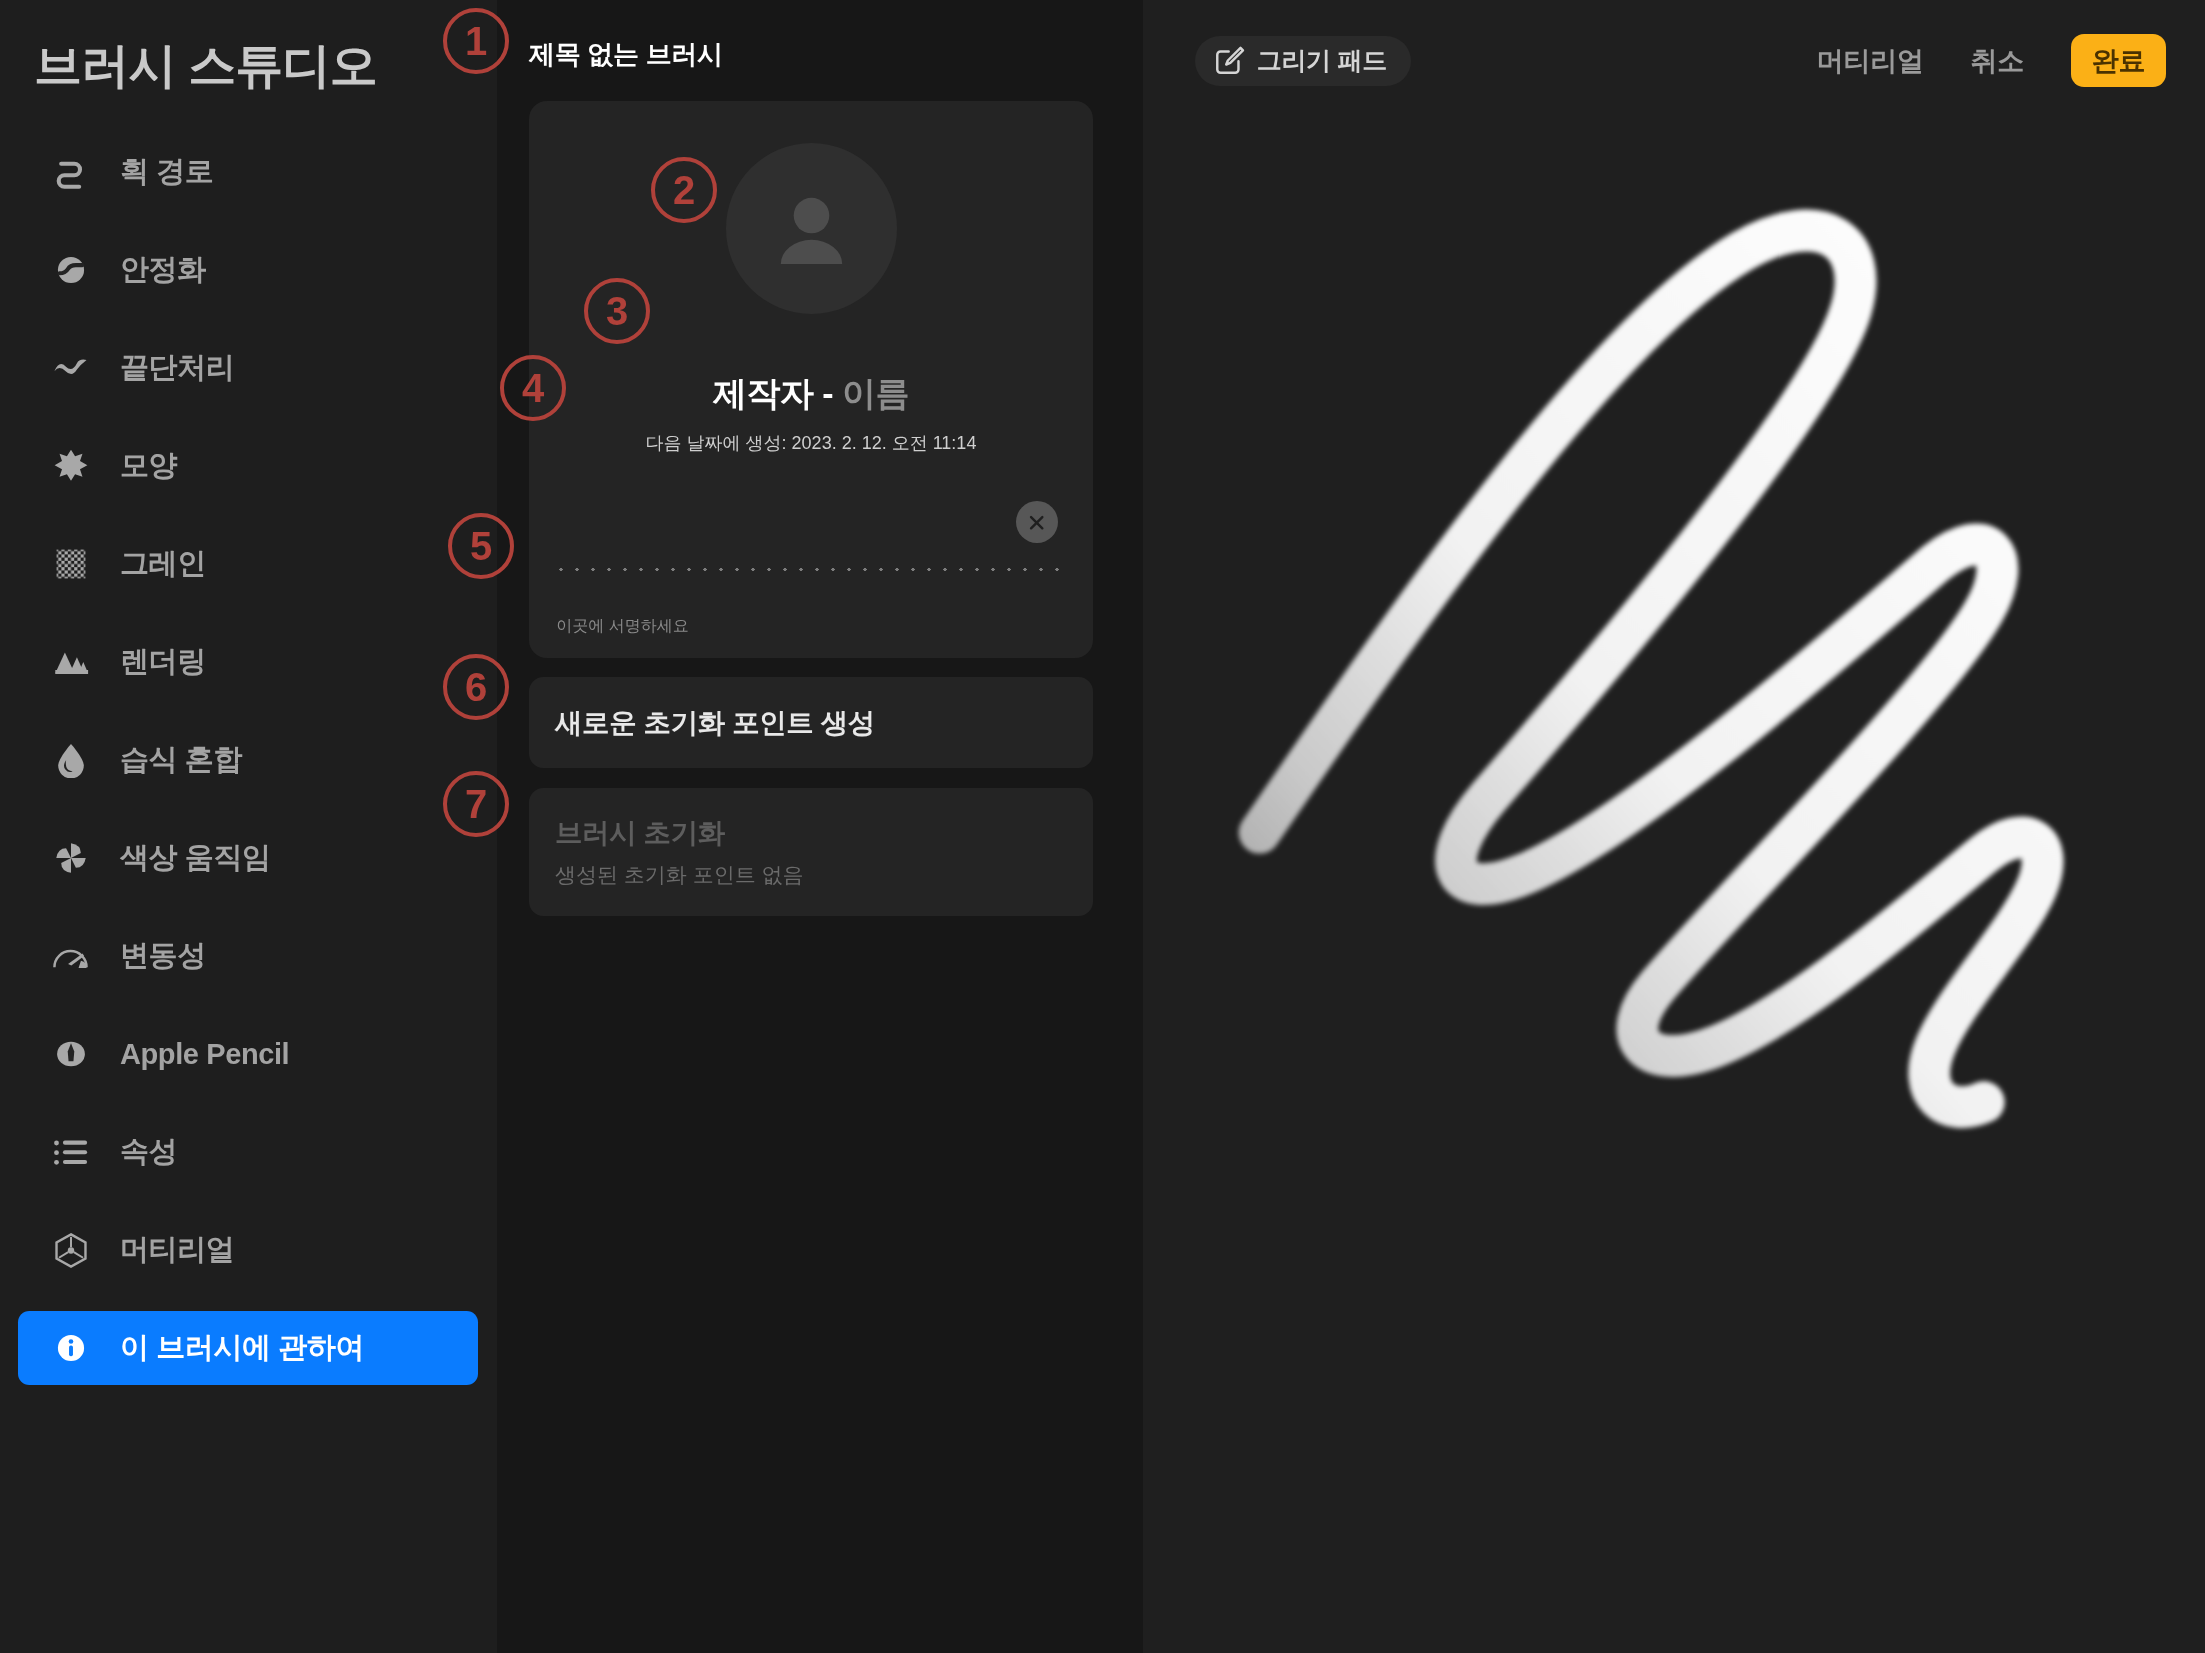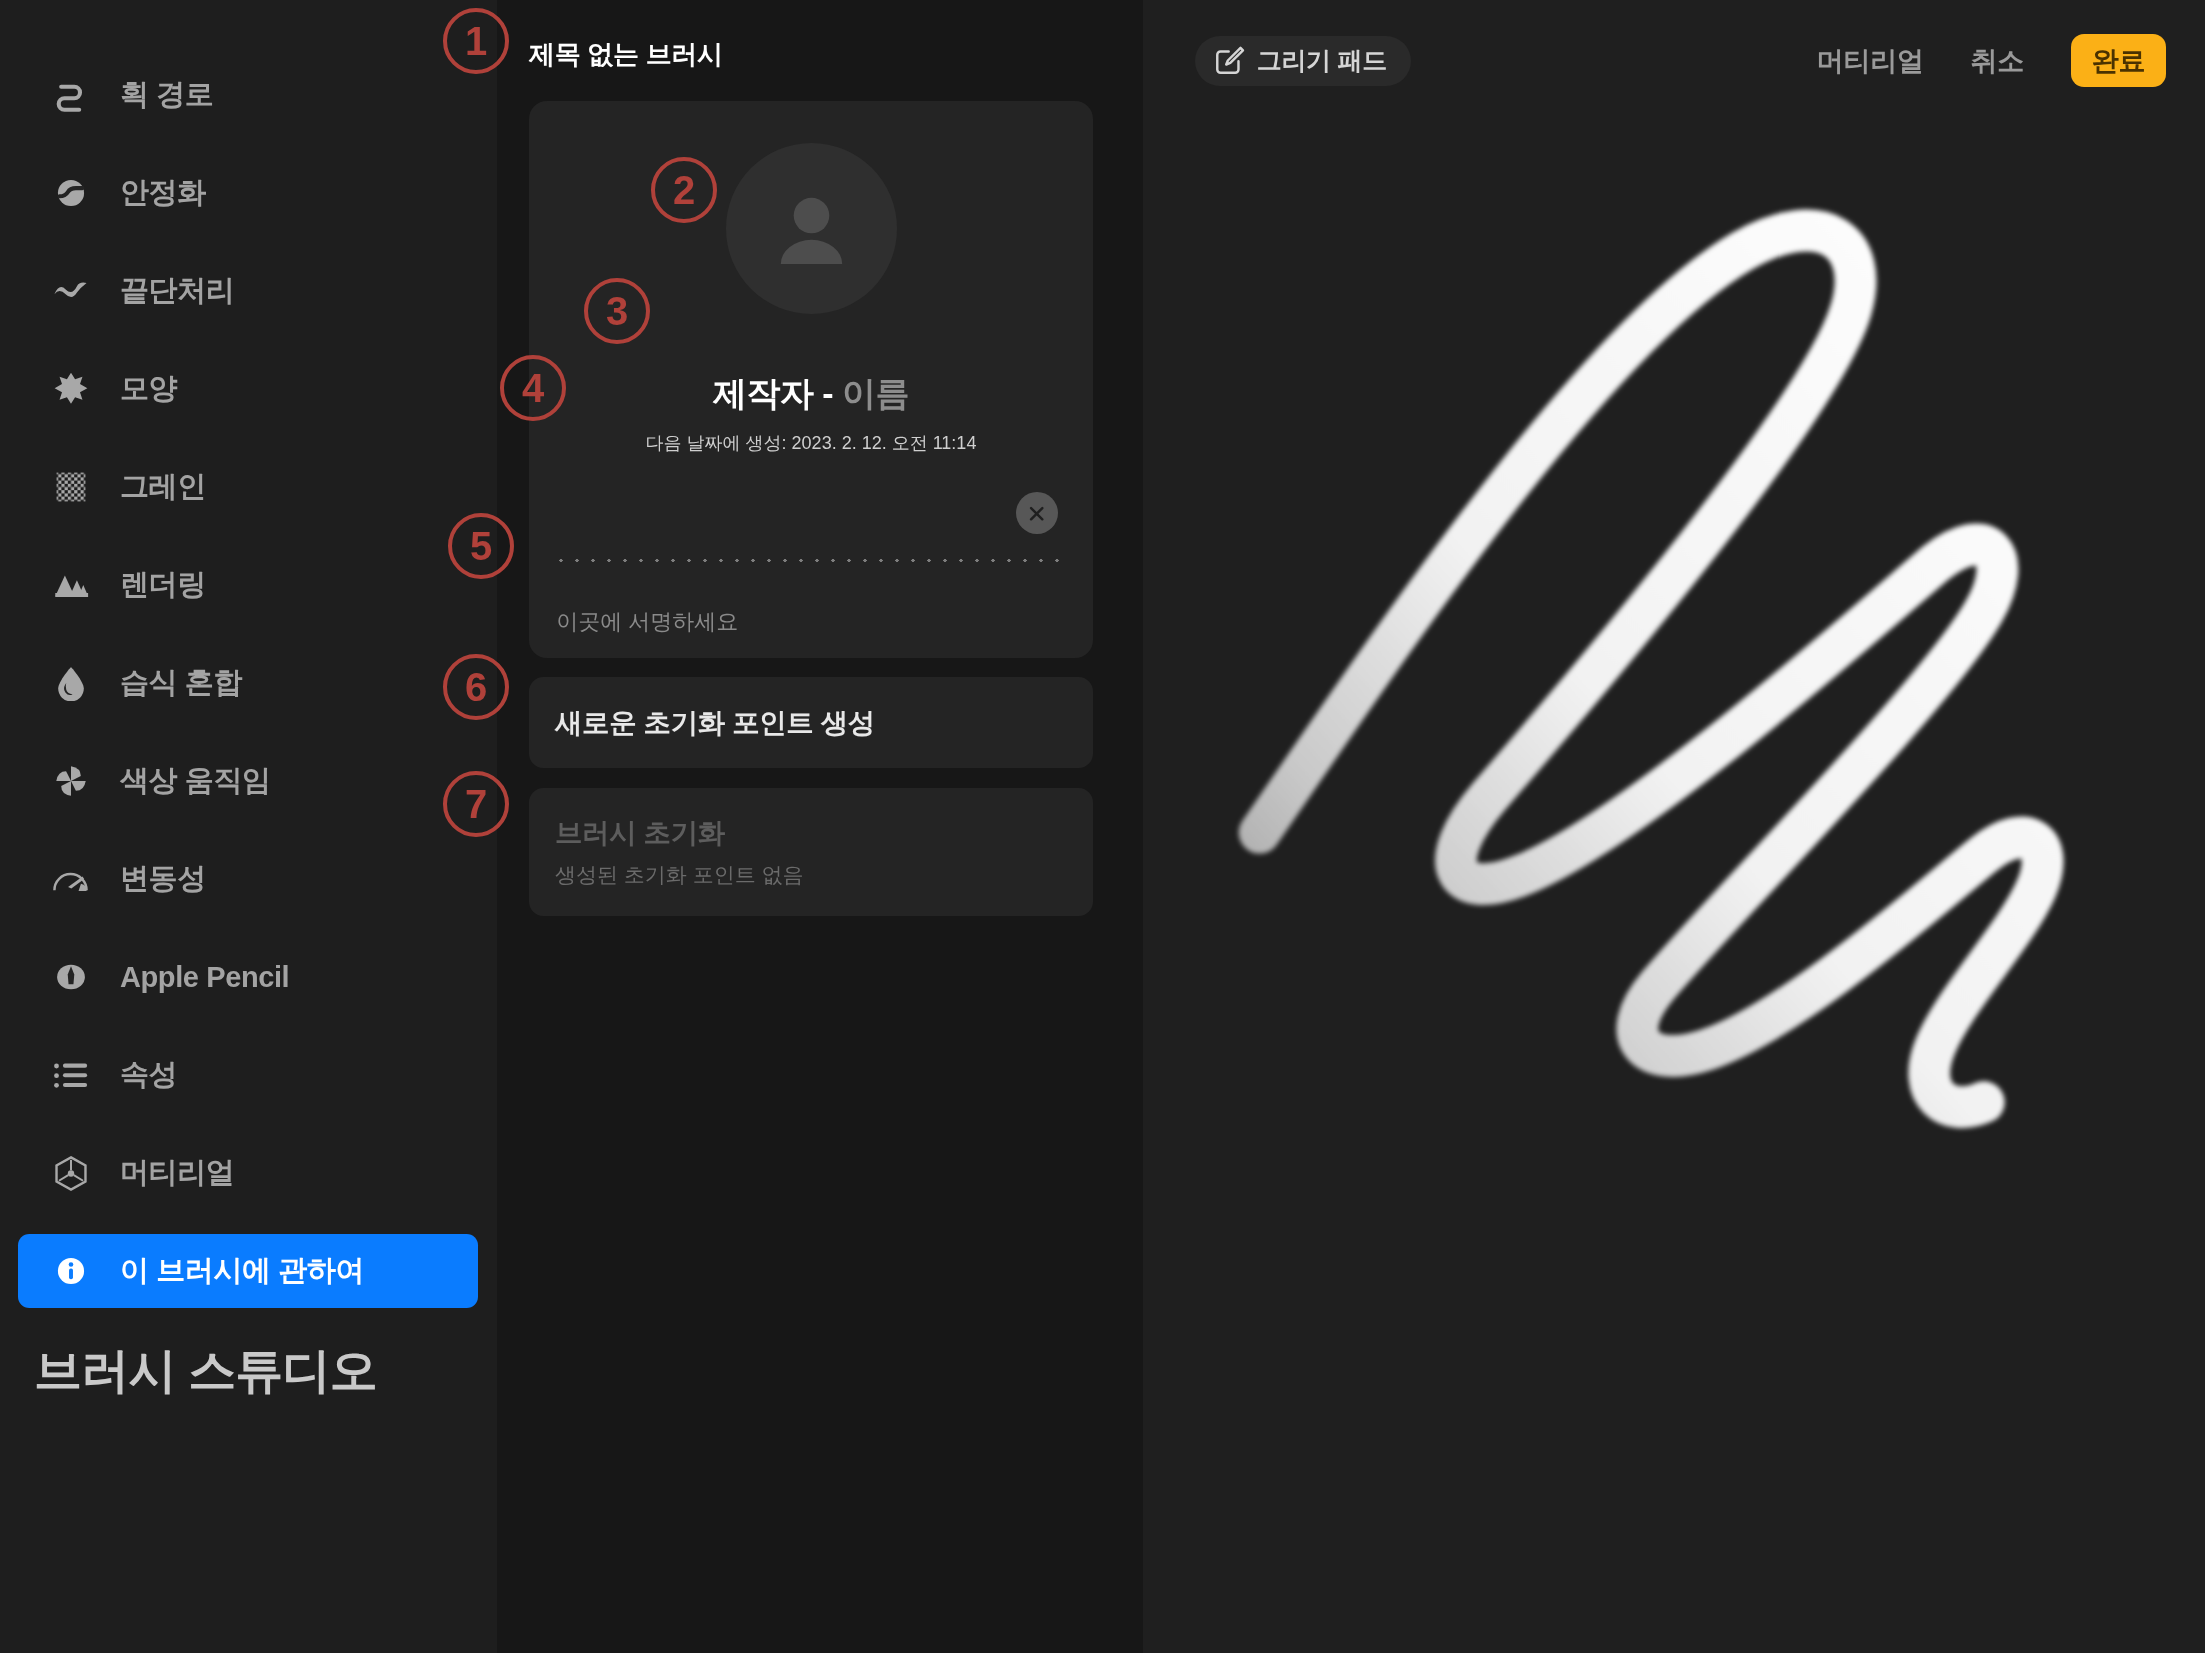--- a/index.html
+++ b/index.html
@@ -247,6 +247,8 @@
 <div id="app">
 
   <div id="sidebar">
+    <div id="sidebar-title">브러시 스튜디오</div>
+
     <div id="sidebar-list">
 
       <div class="side-item">
@@ -401,8 +403,6 @@
       </div>
 
     </div>
-
-    <div id="sidebar-title">브러시 스튜디오</div>
   </div>
 
   <div id="midpanel">

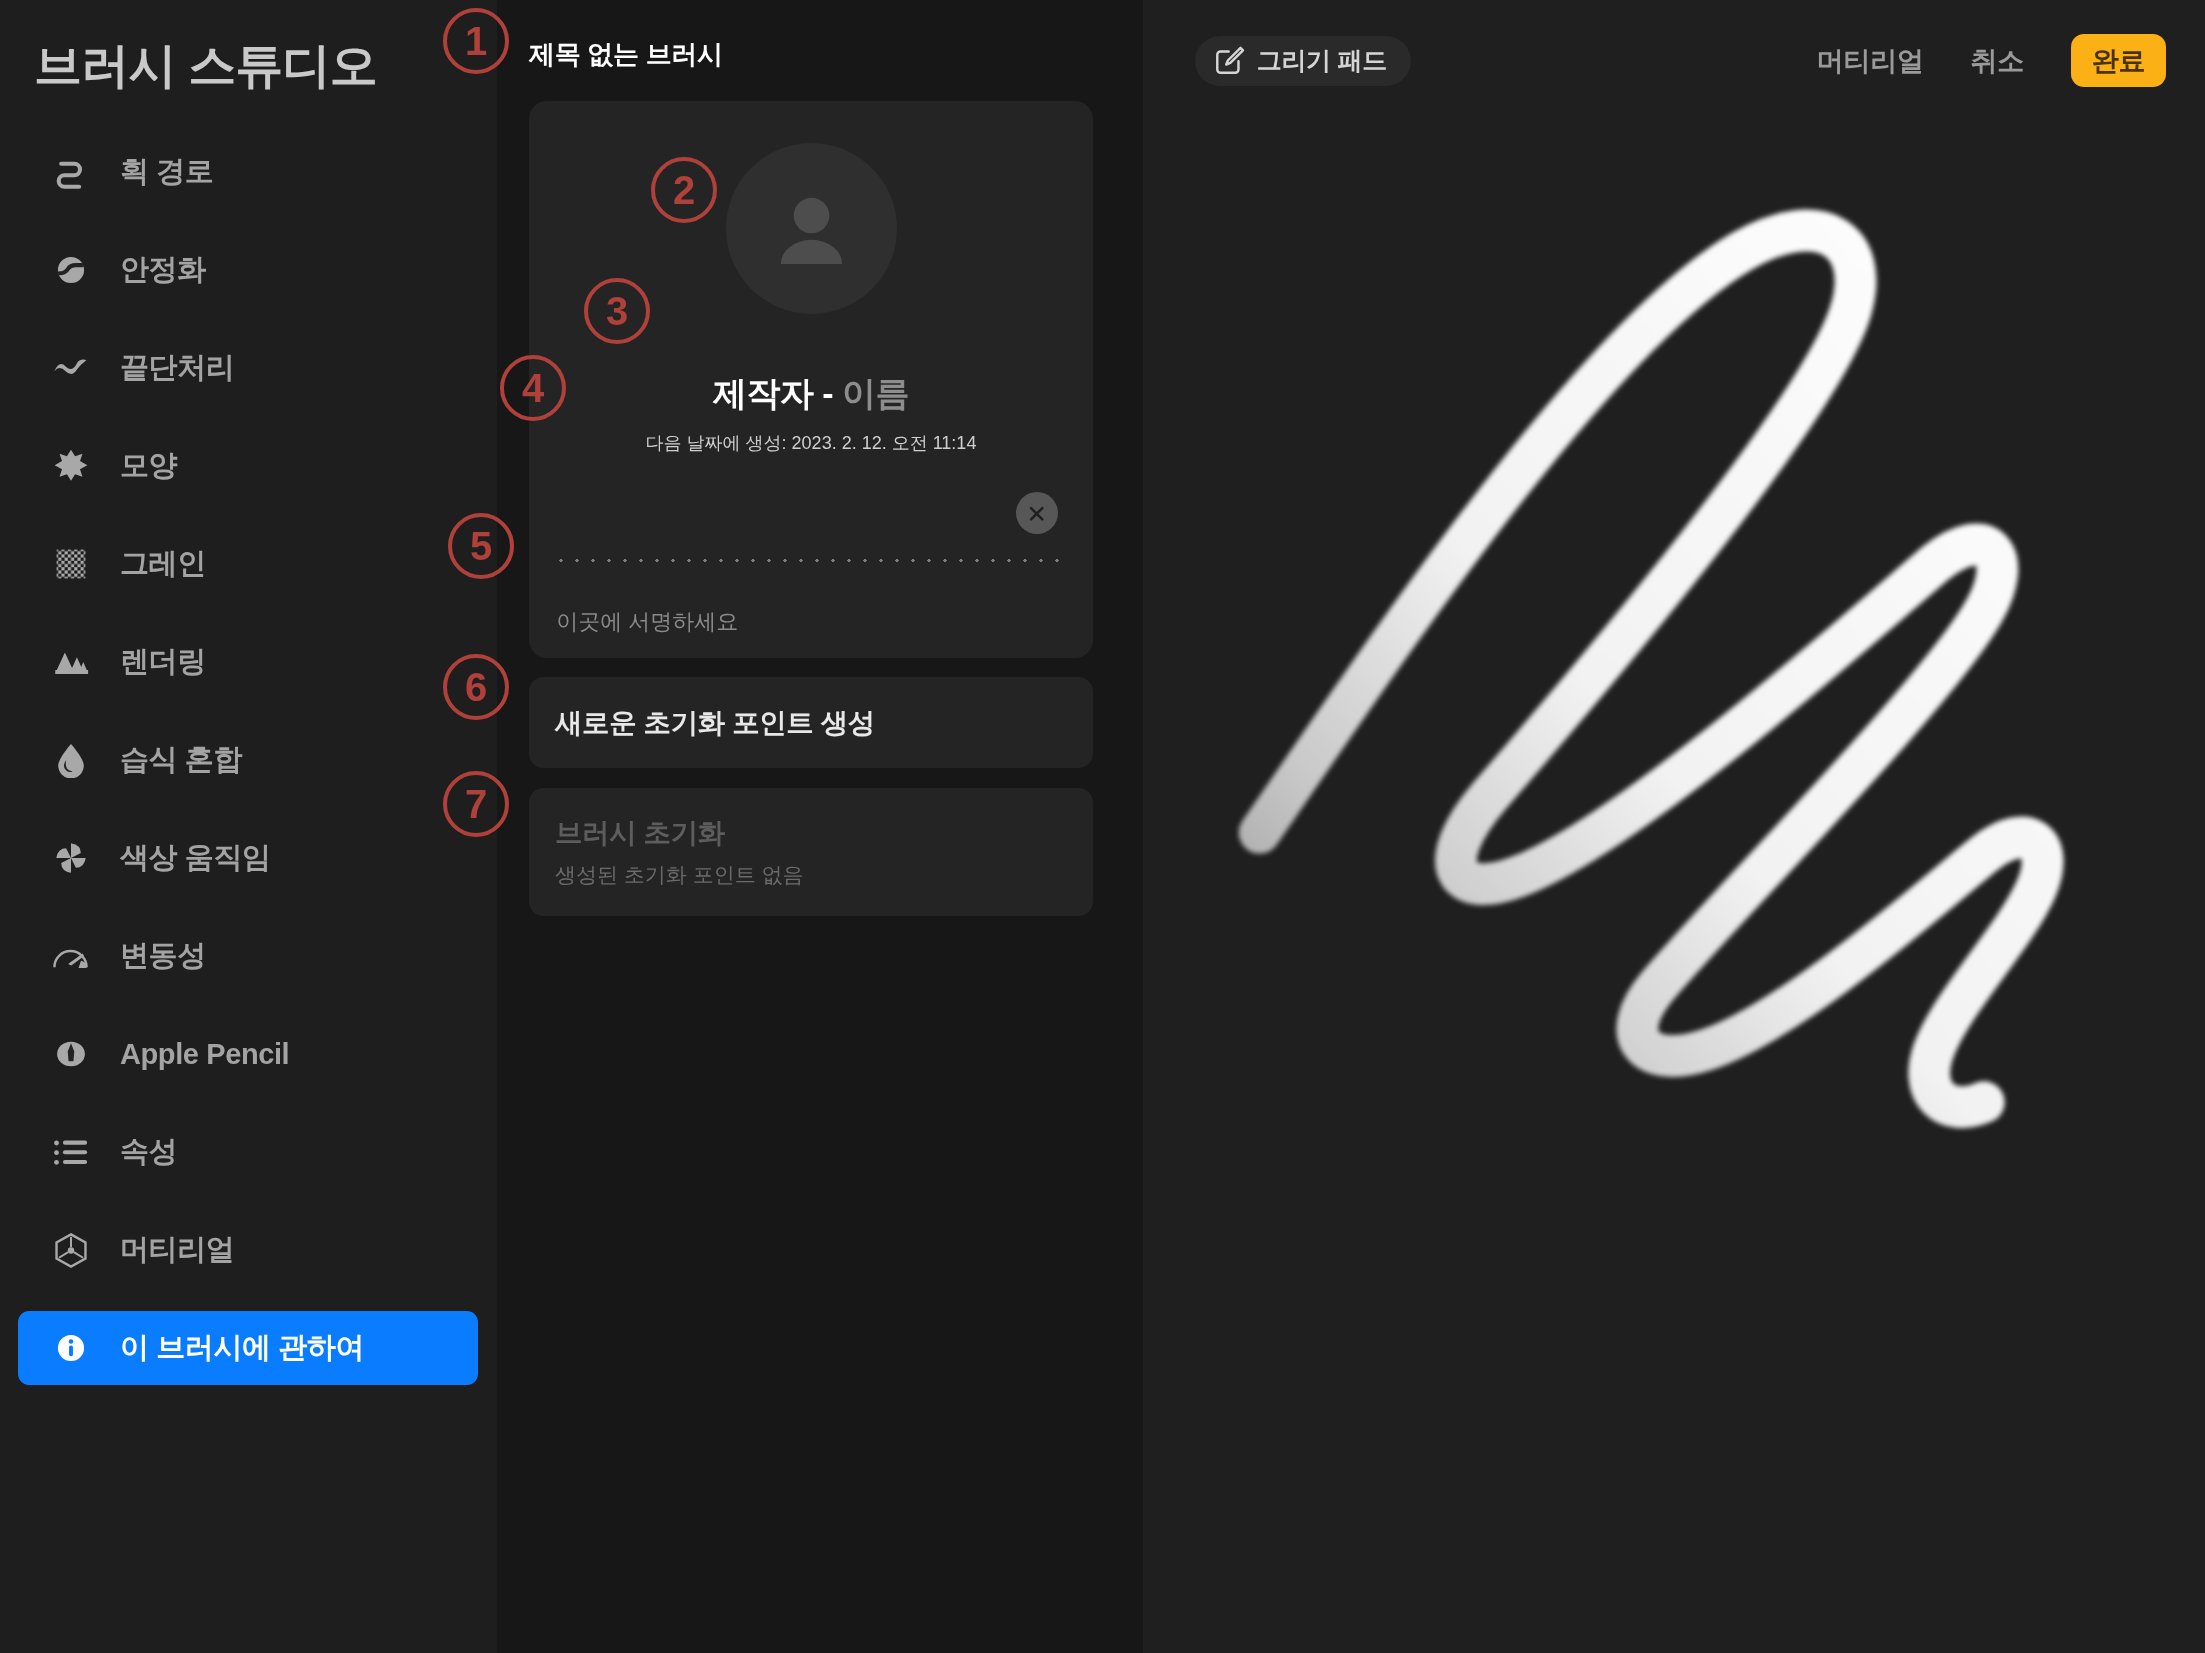--- a/index.html
+++ b/index.html
@@ -137,7 +137,7 @@
   }
   #sig-placeholder {
     color: #8a8a8a;
-    font-size: 22px;
+    font-size: 16px;
     padding-left: 3.2px;
     white-space: nowrap;
     margin-top: 44px;

